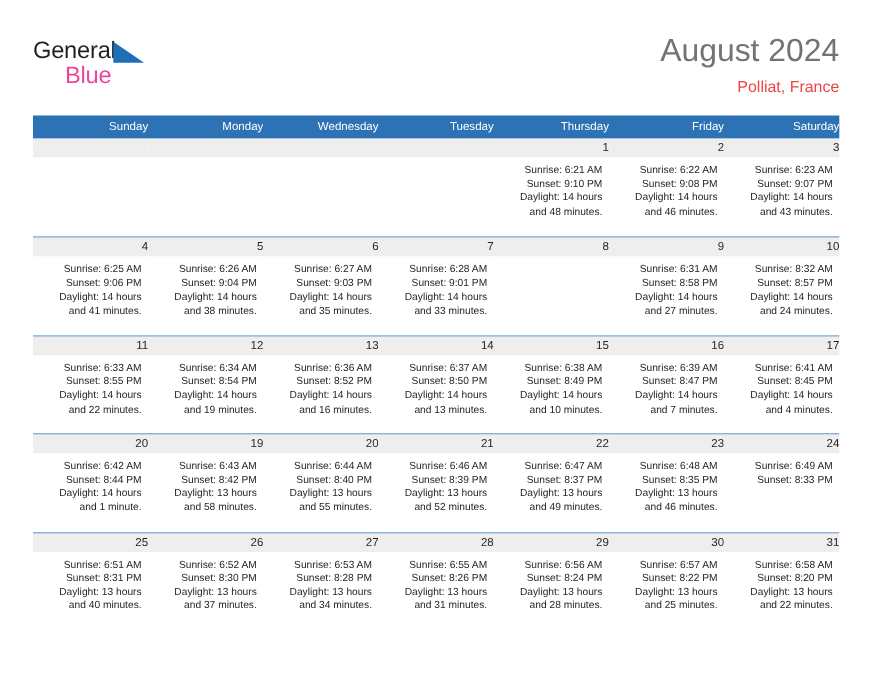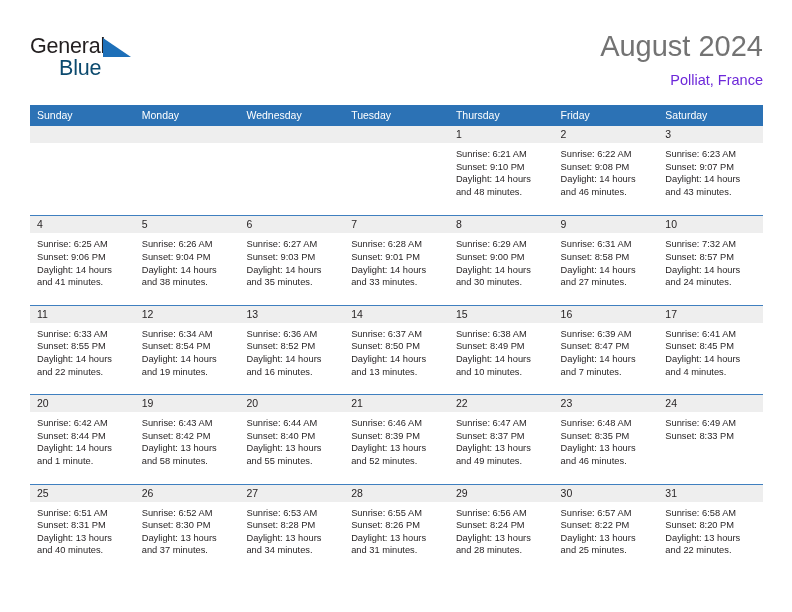--- a/index.html
+++ b/index.html
@@ -62,7 +62,7 @@
     left: 29px;
     top: 22px;
     font-size: 21.5px;
-    color: #0c4a6e;
+    color: #ec4899;
     line-height: 25px;
     letter-spacing: -0.2px;
   }

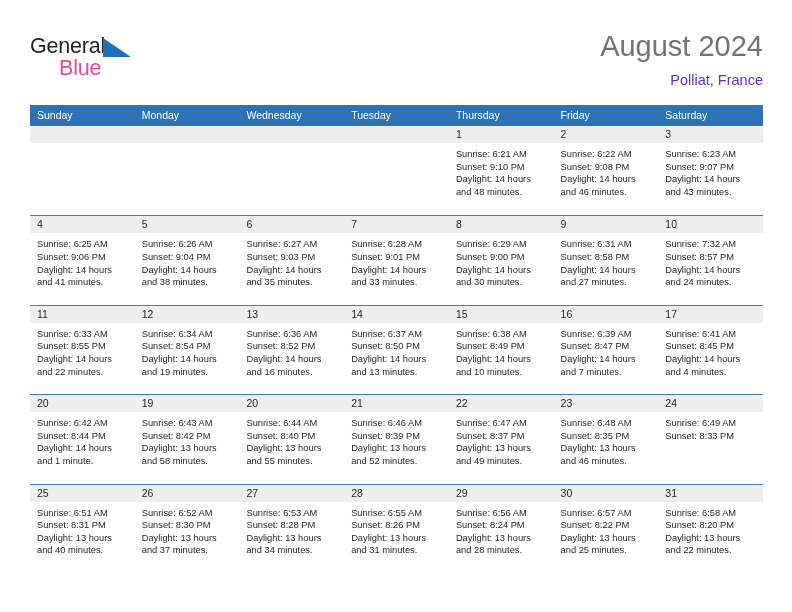--- a/index.html
+++ b/index.html
@@ -83,7 +83,7 @@
   }
   .cal-subtitle {
     font-size: 14.5px;
-    color: #6d28d9;
+    color: #ef4444;
     line-height: 20px;
     margin: 6px 0 0 0;
   }

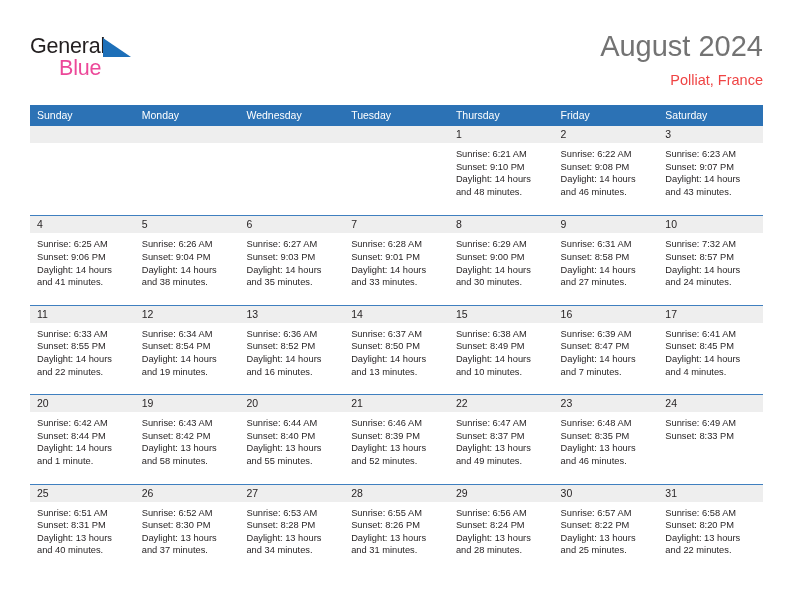--- a/index.html
+++ b/index.html
@@ -94,6 +94,7 @@
     left: 30px;
     top: 105px;
     width: 733px;
+    text-align: right;
   }
 
   .dow-row {

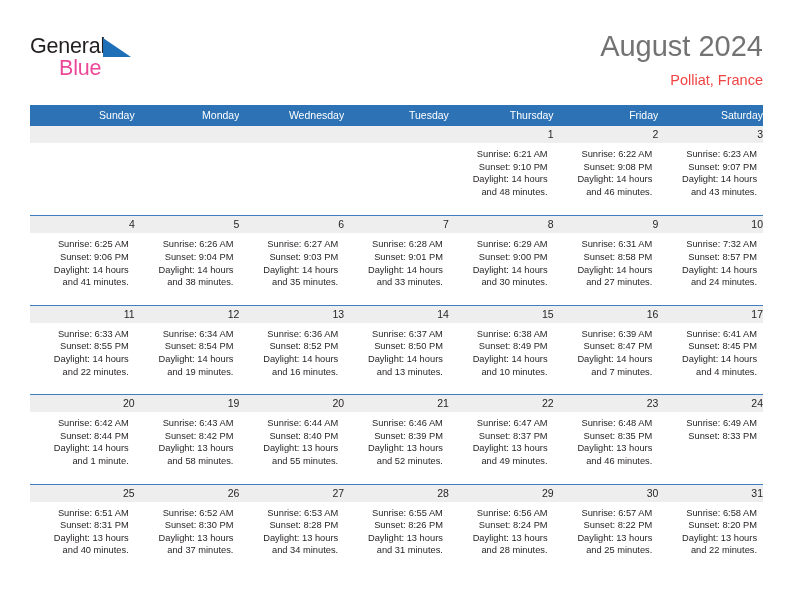--- a/index.html
+++ b/index.html
@@ -275,11 +275,6 @@
             <div class="daynum-band">
               <span class="daynum">8</span>
             </div>
-            <div class="details">
-              <div>Sunrise: 6:29 AM</div>
-              <div>Sunset: 9:00 PM</div>
-              <div class="wrapline">Daylight: 14 hours and 30 minutes.</div>
-            </div>
           </div>
           <div class="cell">
             <div class="daynum-band">

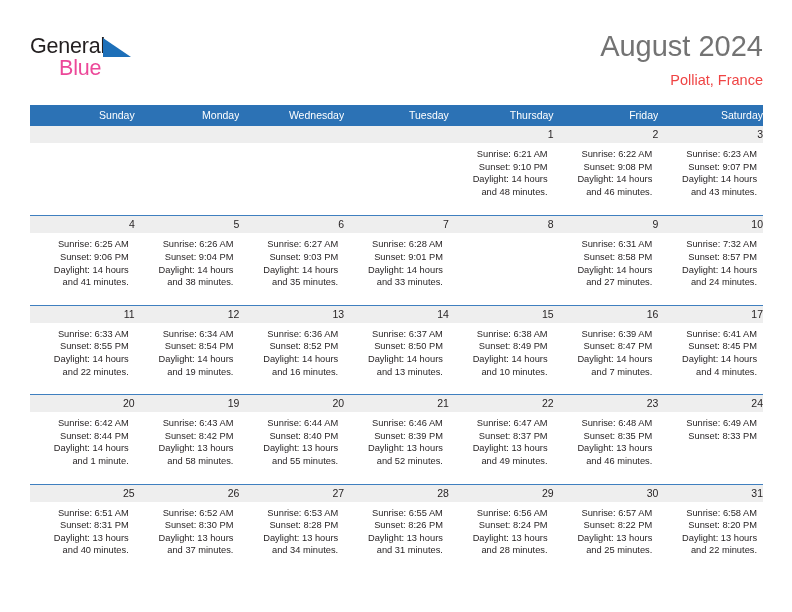--- a/index.html
+++ b/index.html
@@ -291,7 +291,7 @@
               <span class="daynum">10</span>
             </div>
             <div class="details">
-              <div>Sunrise: 7:32 AM</div>
+              <div>Sunrise: 8:32 AM</div>
               <div>Sunset: 8:57 PM</div>
               <div class="wrapline">Daylight: 14 hours and 24 minutes.</div>
             </div>

